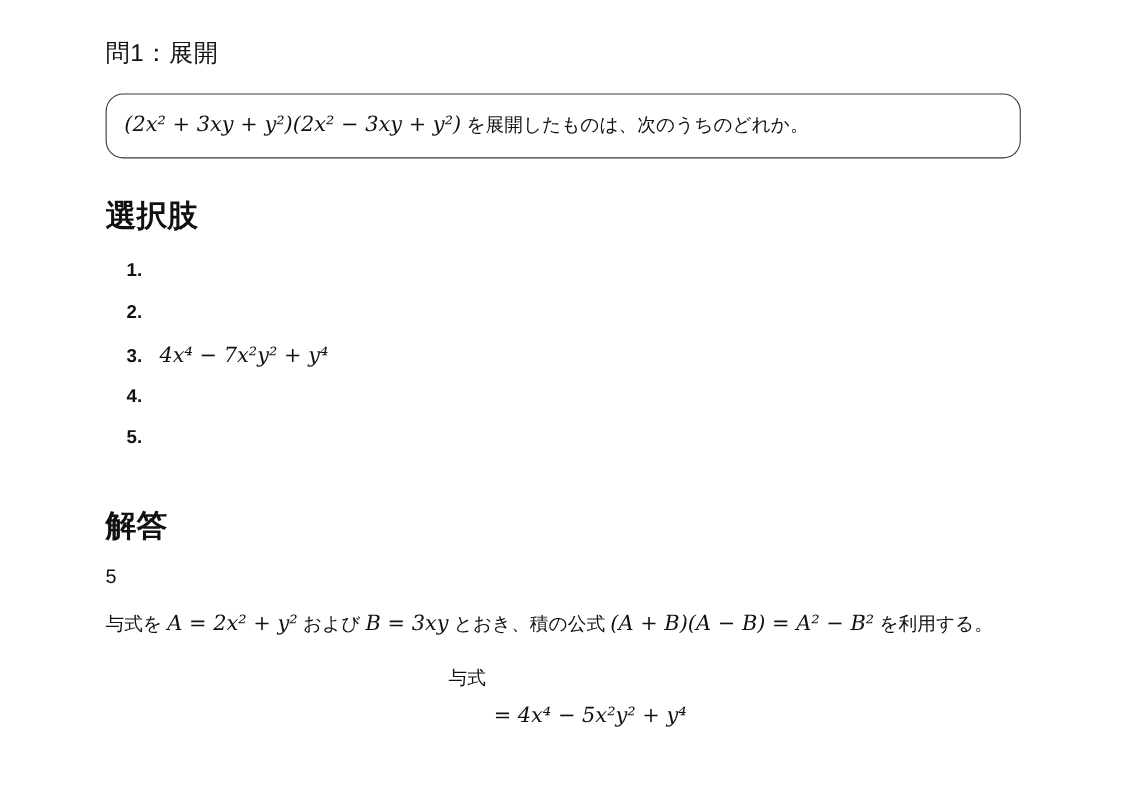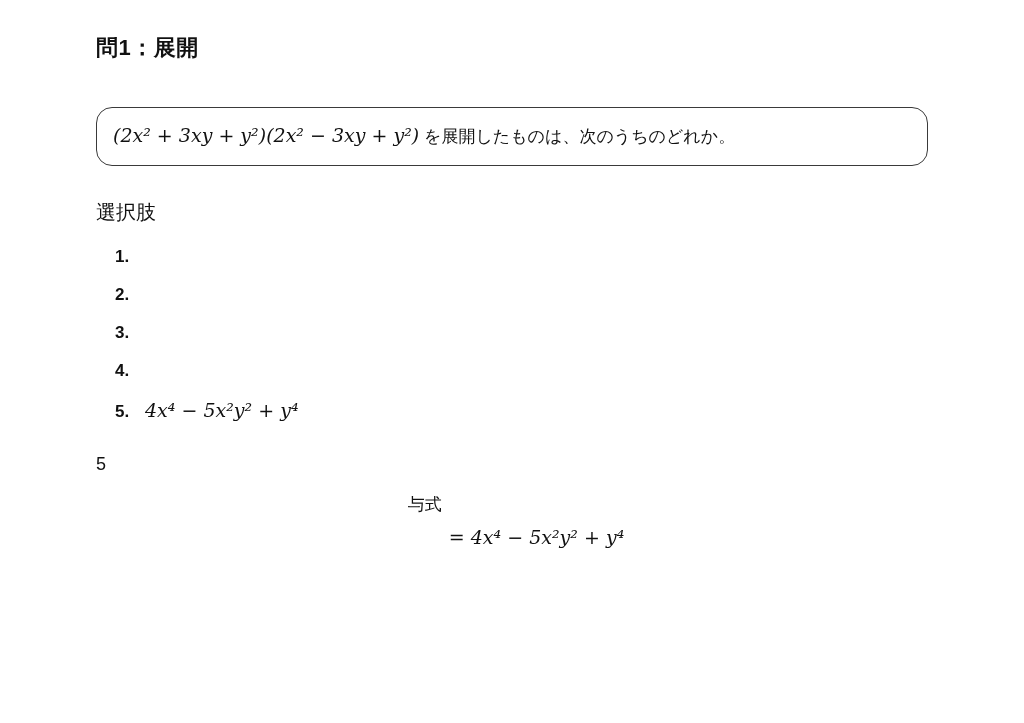--- a/index.html
+++ b/index.html
@@ -15,7 +15,7 @@
   }
   .page-title {
     font-size: 22px;
-    font-weight: bold;
+    font-weight: normal;
     letter-spacing: 0.5px;
   }
   .question-box {

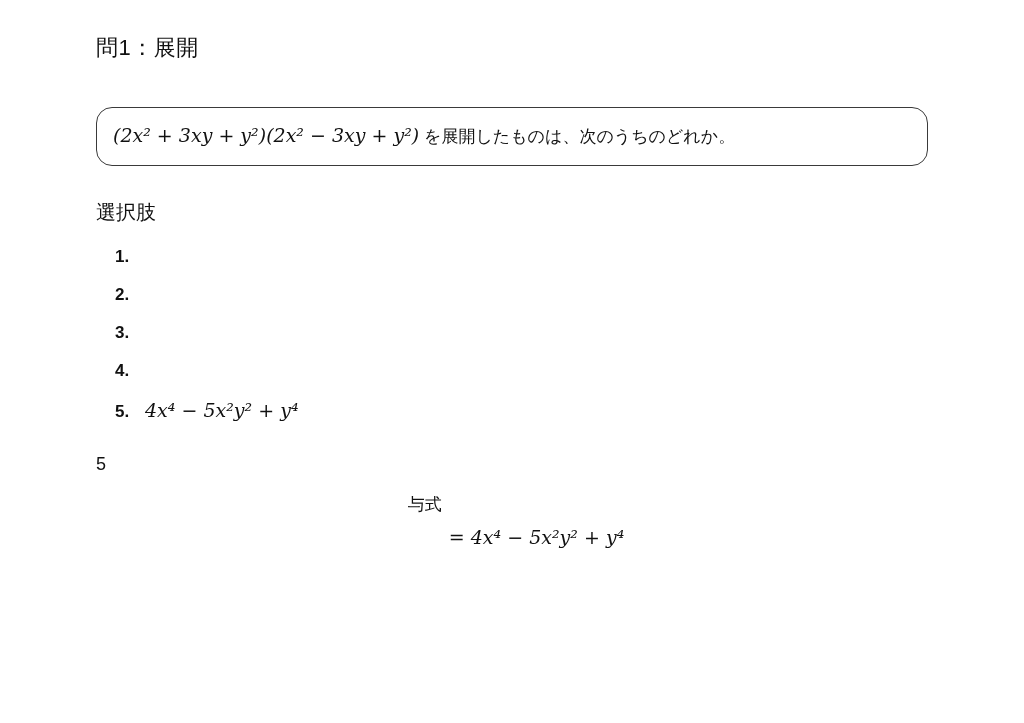--- a/index.html
+++ b/index.html
@@ -19,7 +19,7 @@
     letter-spacing: 0.5px;
   }
   .question-box {
-    margin-top: 44px;
+    margin-top: 22px;
     border: 1.5px solid #3a3a3a;
     border-radius: 16px;
     padding: 16px 16px 15px 16px;

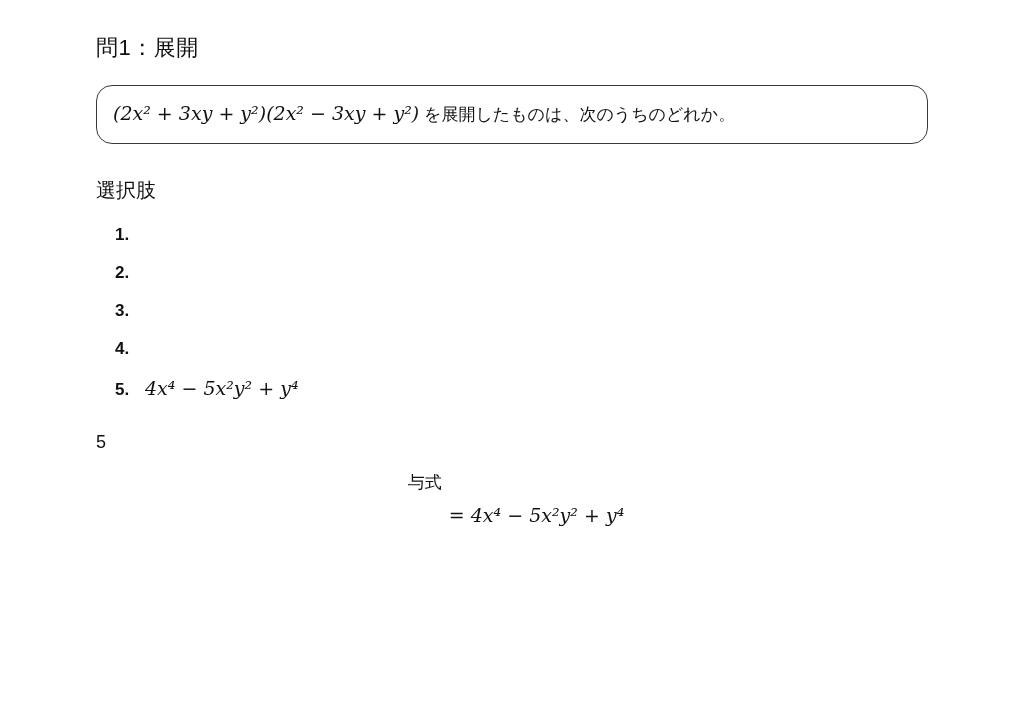--- a/index.html
+++ b/index.html
@@ -35,8 +35,8 @@
     font-style: normal;
   }
   .section-heading {
-    font-size: 20px;
-    font-weight: normal;
+    font-size: 28px;
+    font-weight: bold;
     margin-top: 33px;
   }
   .choice-list {

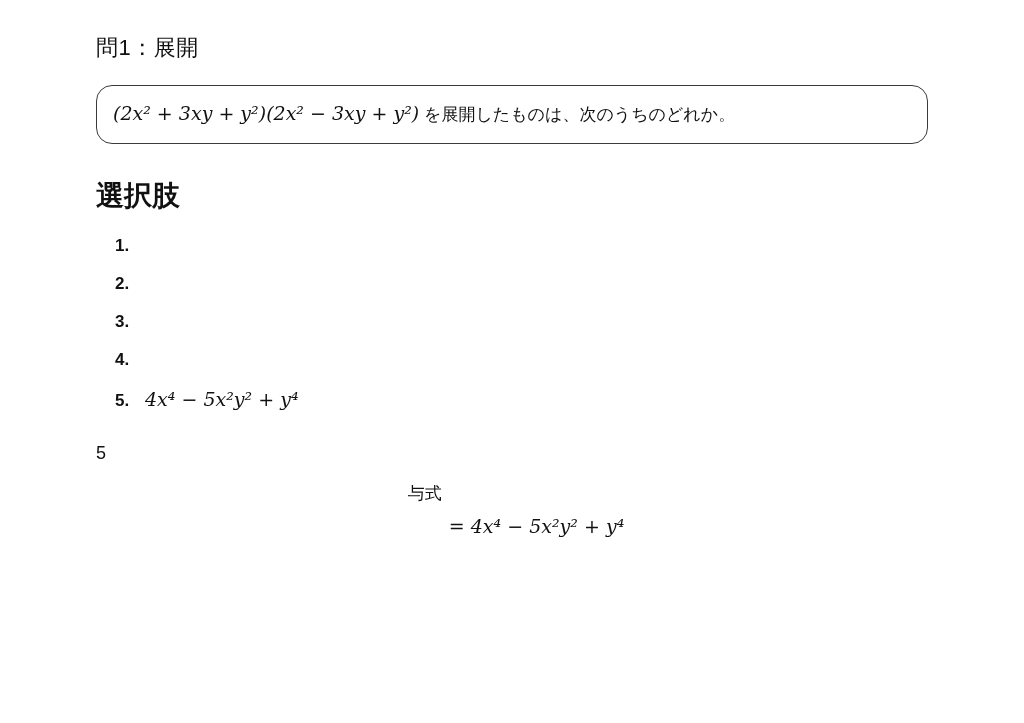--- a/index.html
+++ b/index.html
@@ -99,6 +99,7 @@
     </div>
     <div class="choice-row">
       <span class="choice-num">3.</span>
+      <span class="math">4x⁴ − 7x²y² + y⁴</span>
     </div>
     <div class="choice-row">
       <span class="choice-num">4.</span>

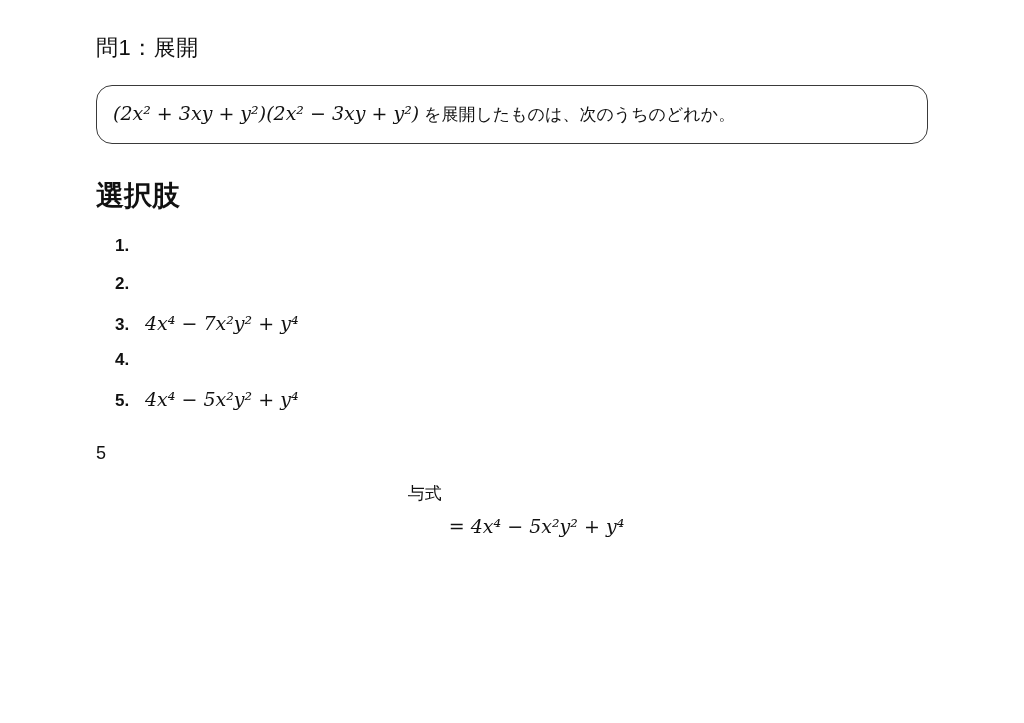--- a/index.html
+++ b/index.html
@@ -106,7 +106,6 @@
     </div>
     <div class="choice-row">
       <span class="choice-num">5.</span>
-      <span class="math">4x⁴ − 5x²y² + y⁴</span>
     </div>
   </div>
 

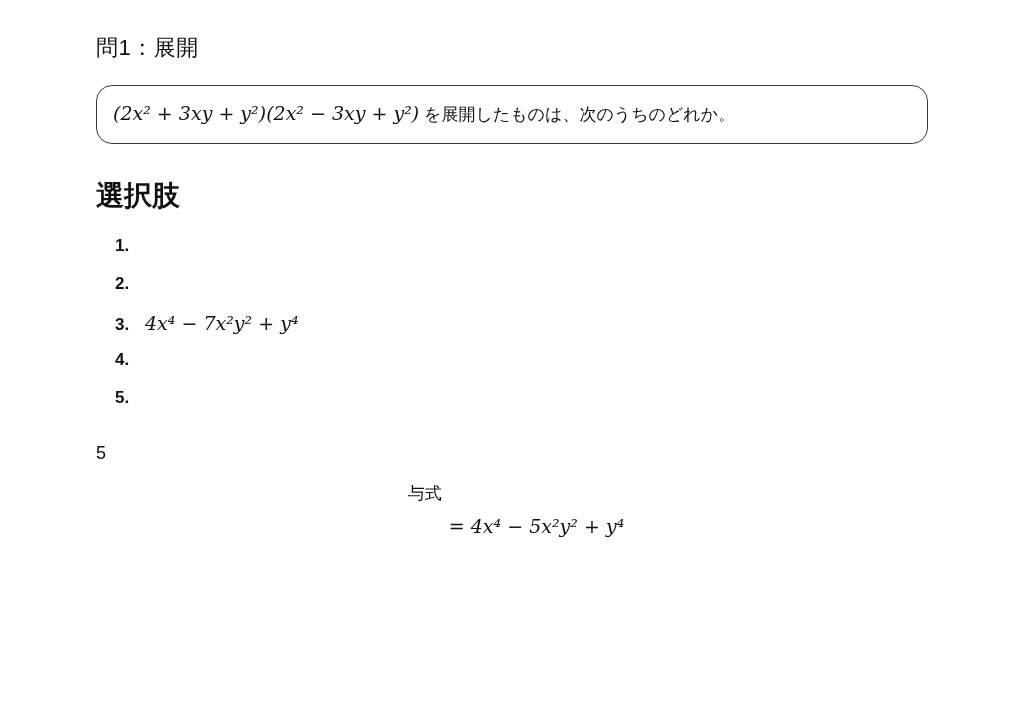--- a/index.html
+++ b/index.html
@@ -109,6 +109,7 @@
     </div>
   </div>
 
+  <h2 class="section-heading">解答</h2>
   <div class="answer-value">5</div>
 
 

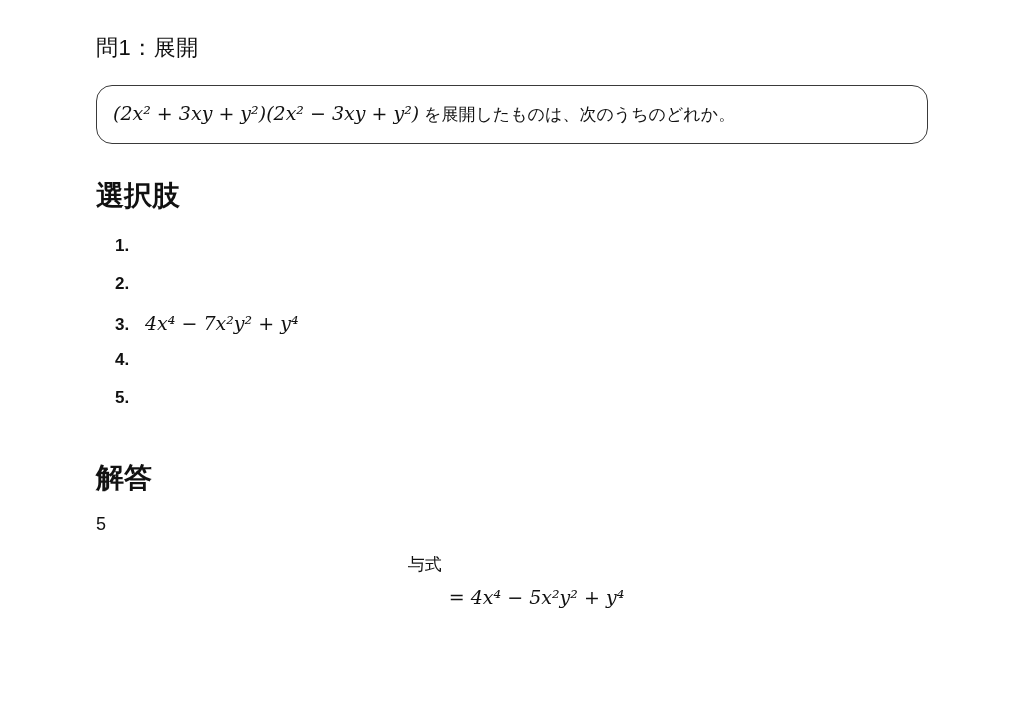--- a/index.html
+++ b/index.html
@@ -113,6 +113,9 @@
   <div class="answer-value">5</div>
 
 
+  <p class="expl-paragraph">
+    <span class="jp">与式を </span><span class="math">A = 2x² + y²</span><span class="jp"> および </span><span class="math">B = 3xy</span><span class="jp"> とおき、積の公式 </span><span class="math">(A + B)(A − B) = A² − B²</span><span class="jp"> を利用する。</span>
+  </p>
 
   <div class="derivation">
     <div class="deriv-row">

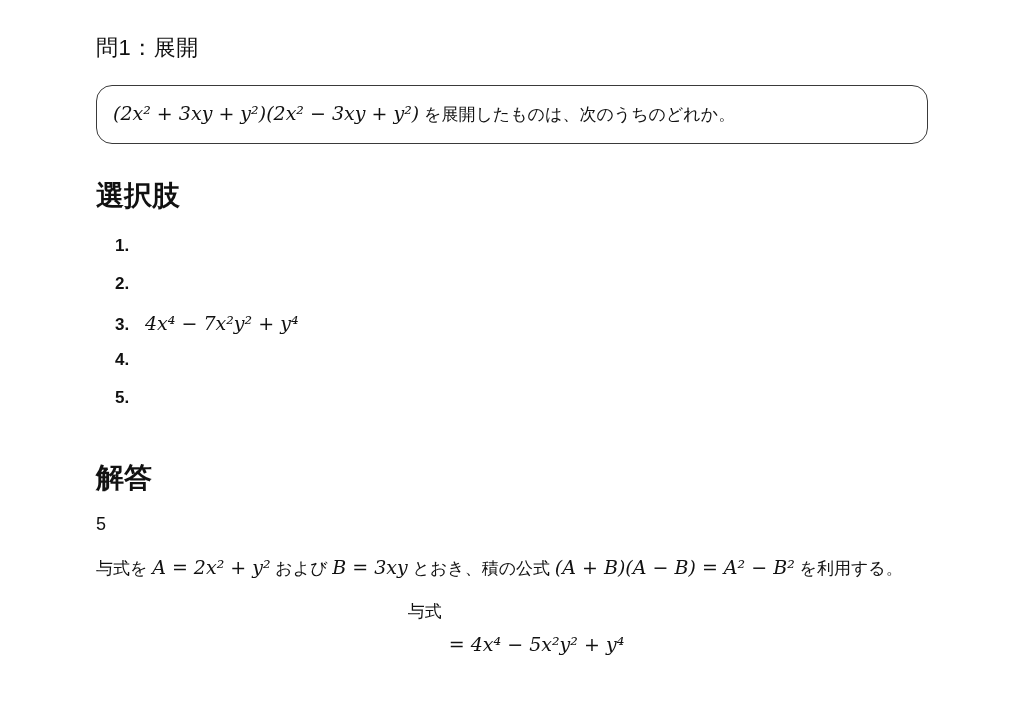--- a/index.html
+++ b/index.html
@@ -67,7 +67,7 @@
   }
   .deriv-row {
     display: flex;
-    align-items: flex-start;
+    align-items: center;
     height: 33px;
   }
   .deriv-lhs {

